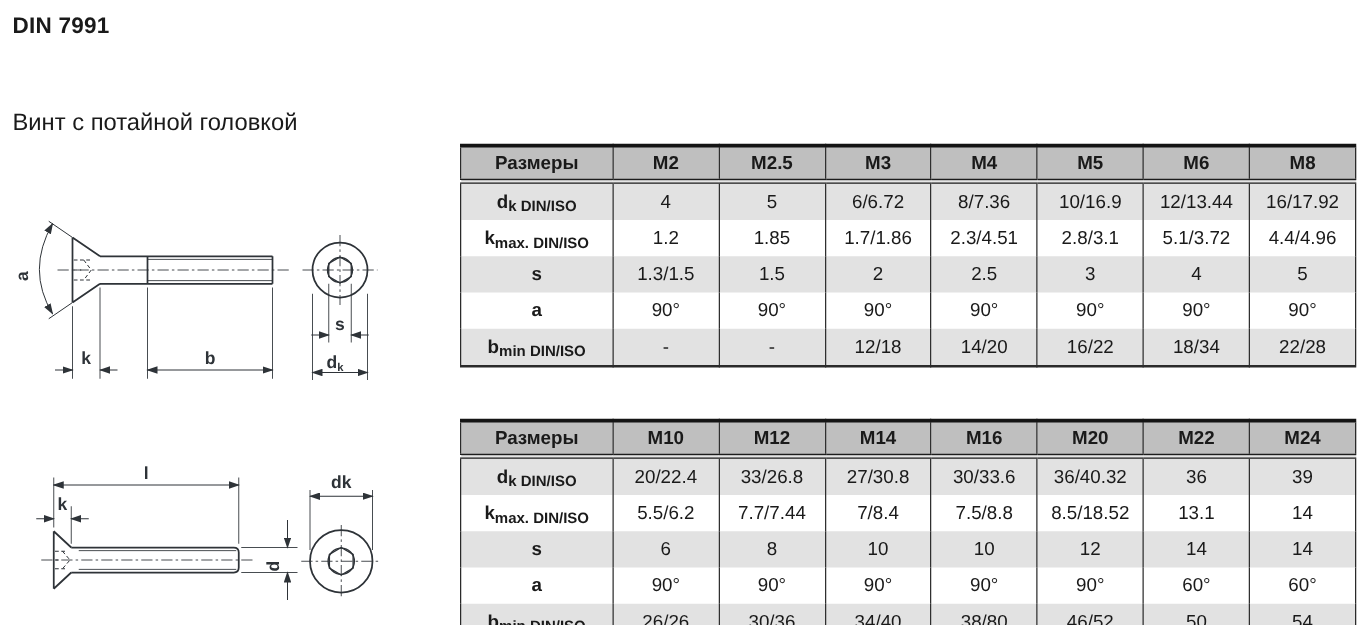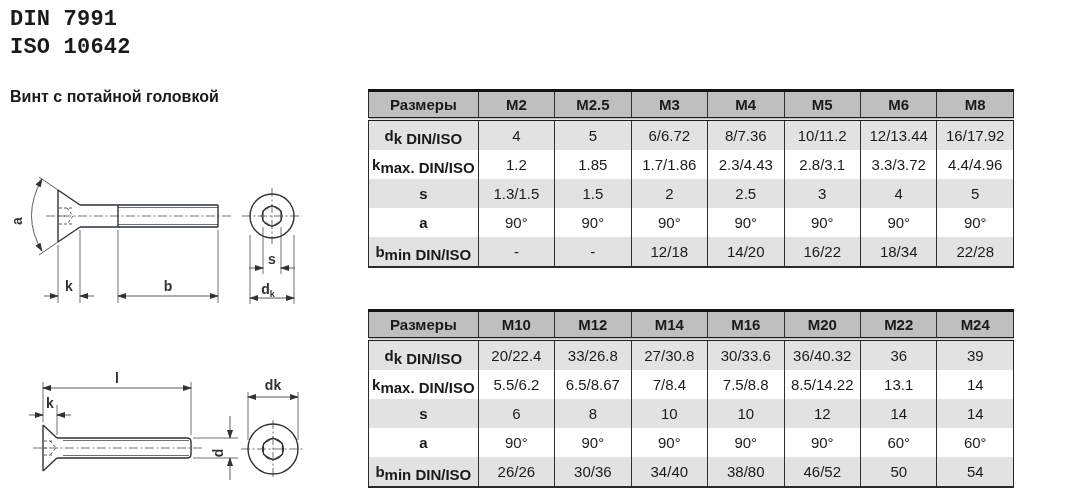--- a/index.html
+++ b/index.html
@@ -8,7 +8,7 @@
     font-family:"Liberation Sans",sans-serif;color:#1a1a1a;overflow:hidden;
   }
   .title-block{position:absolute;left:10px;top:6px;}
-  .title-line{font-size:22px;font-weight:bold;line-height:28px;letter-spacing:0.2px;font-family:Liberation Mono, monospace;}
+  .title-line{font-size:18px;font-weight:bold;line-height:28px;letter-spacing:0.2px;}
   .subtitle{position:absolute;left:10px;top:88px;font-size:16px;font-weight:700;}
 
   .drawing{position:absolute;}

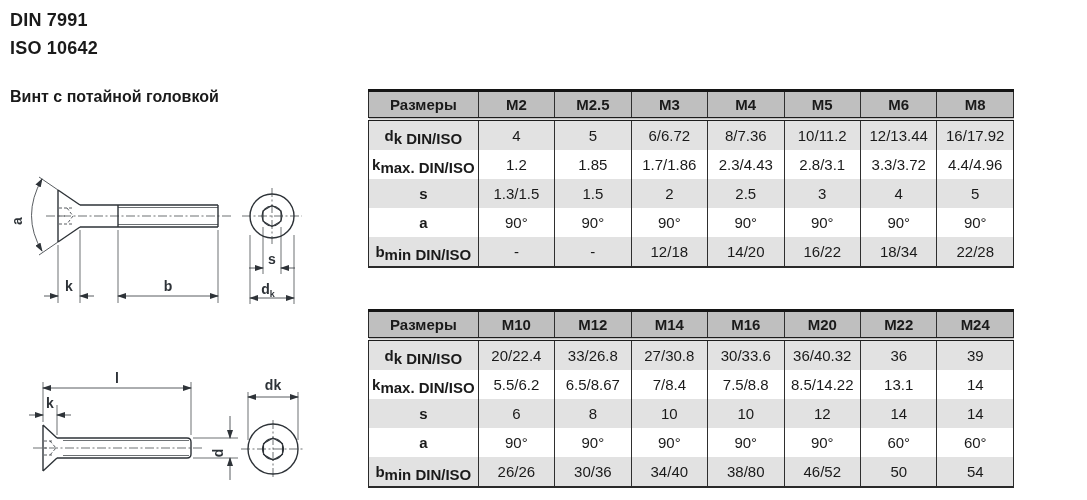--- a/index.html
+++ b/index.html
@@ -45,7 +45,6 @@
 
 <div class="title-block">
   <div class="title-line">DIN 7991</div>
-  <div class="title-line">ISO 10642</div>
 </div>
 <div class="subtitle">Винт с потайной головкой</div>
 

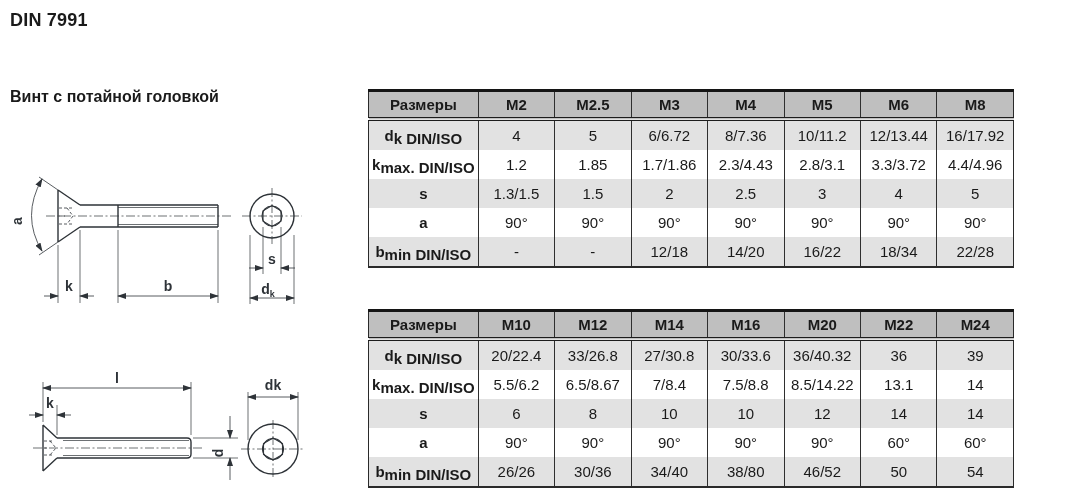--- a/index.html
+++ b/index.html
@@ -9,7 +9,7 @@
   }
   .title-block{position:absolute;left:10px;top:6px;}
   .title-line{font-size:18px;font-weight:bold;line-height:28px;letter-spacing:0.2px;}
-  .subtitle{position:absolute;left:10px;top:88px;font-size:16px;font-weight:700;}
+  .subtitle{position:absolute;left:10px;top:88px;font-size:19px;font-weight:400;}
 
   .drawing{position:absolute;}
   #drawing-top{left:8px;top:146px;}

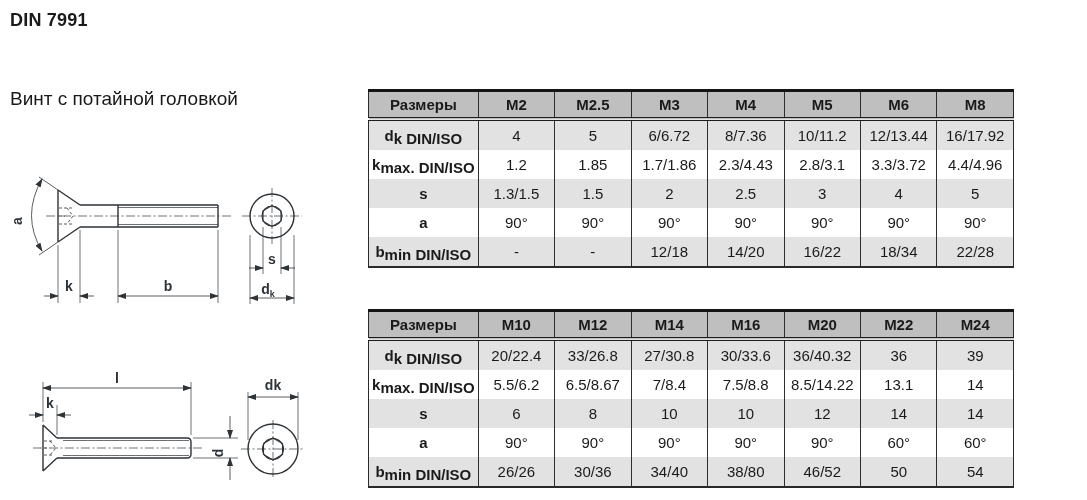--- a/index.html
+++ b/index.html
@@ -16,11 +16,12 @@
   #drawing-bottom{left:8px;top:340px;}
 
   table.spec{
-    position:absolute;left:368px;width:646px;
+    position:absolute;left:368px;width:717px;
     border-collapse:collapse;table-layout:fixed;
     border-top:3px solid #141414;border-bottom:2px solid #2a2a2a;
     border-left:1px solid #2a2a2a;border-right:1px solid #2a2a2a;
     font-size:15px;
+    margin-top:26px;
   }
   #table-1{top:89px;}
   #table-2{top:309px;}

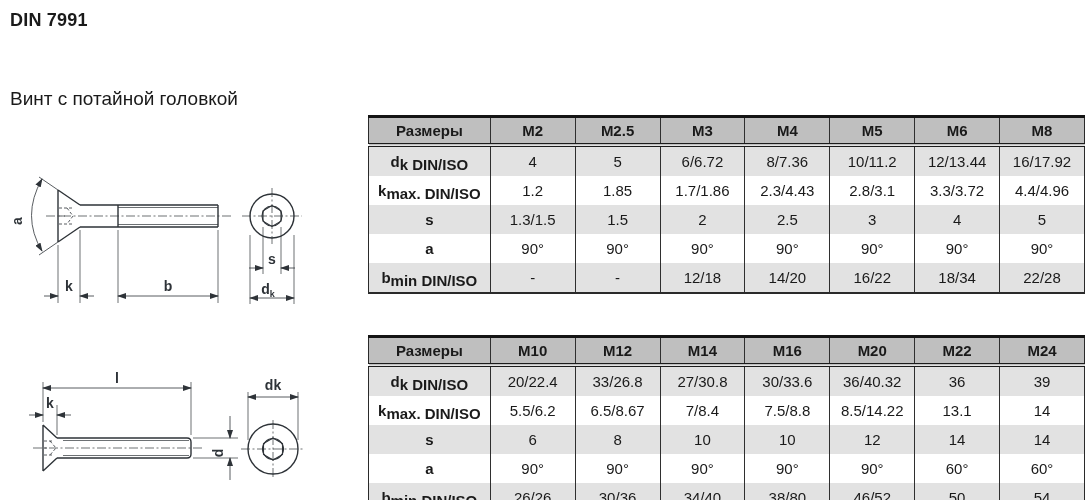--- a/index.html
+++ b/index.html
@@ -35,7 +35,7 @@
   table.spec col.c-label{width:17%;}
   table.spec col.c-size{width:11.857%;}
   td.rowlabel .base{font-weight:bold;font-size:15px;}
-  td.rowlabel .sub{font-weight:bold;font-size:15px;position:relative;top:3px;letter-spacing:0;}
+  td.rowlabel .sub{font-weight:bold;font-size:12px;position:relative;top:3px;letter-spacing:0;}
 
   svg text{font-family:"Liberation Sans",sans-serif;fill:#2e3338;}
   .dimtxt{font-size:14px;font-weight:bold;}

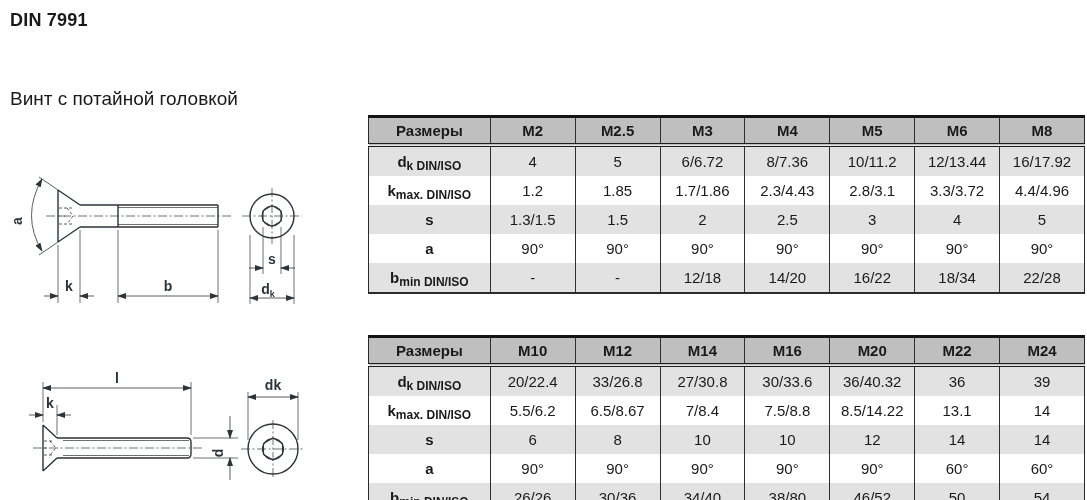--- a/index.html
+++ b/index.html
@@ -172,7 +172,7 @@
         <td>5</td>
         <td>6/6.72</td>
         <td>8/7.36</td>
-        <td>10/11.2</td>
+        <td>10/16.9</td>
         <td>12/13.44</td>
         <td>16/17.92</td>
       </tr>

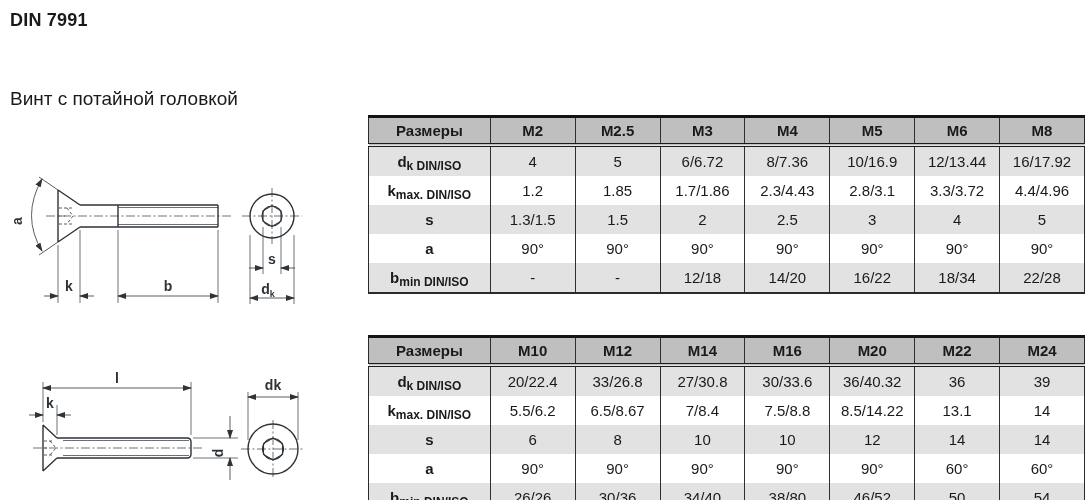--- a/index.html
+++ b/index.html
@@ -181,7 +181,7 @@
         <td>1.2</td>
         <td>1.85</td>
         <td>1.7/1.86</td>
-        <td>2.3/4.43</td>
+        <td>2.3/4.51</td>
         <td>2.8/3.1</td>
         <td>3.3/3.72</td>
         <td>4.4/4.96</td>

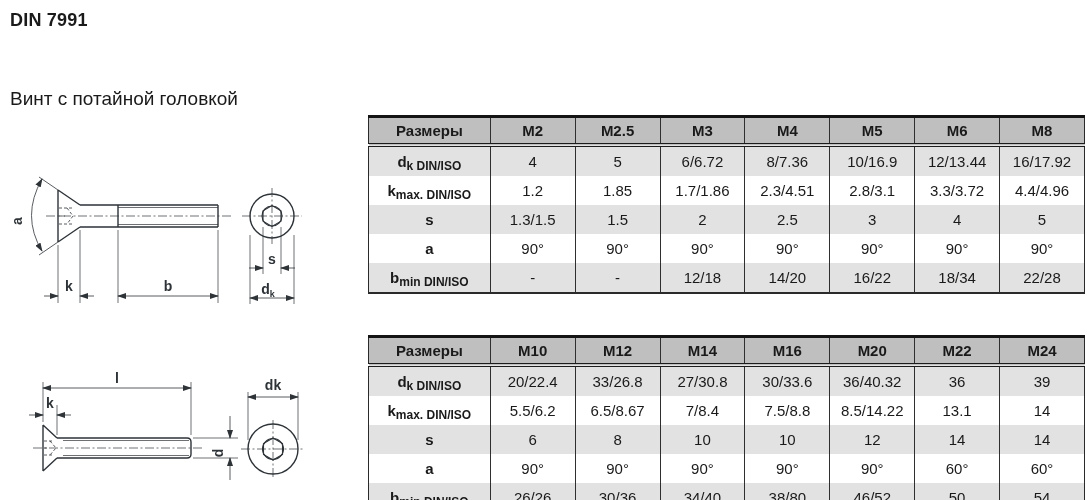--- a/index.html
+++ b/index.html
@@ -183,7 +183,7 @@
         <td>1.7/1.86</td>
         <td>2.3/4.51</td>
         <td>2.8/3.1</td>
-        <td>3.3/3.72</td>
+        <td>5.1/3.72</td>
         <td>4.4/4.96</td>
       </tr>
       <tr>

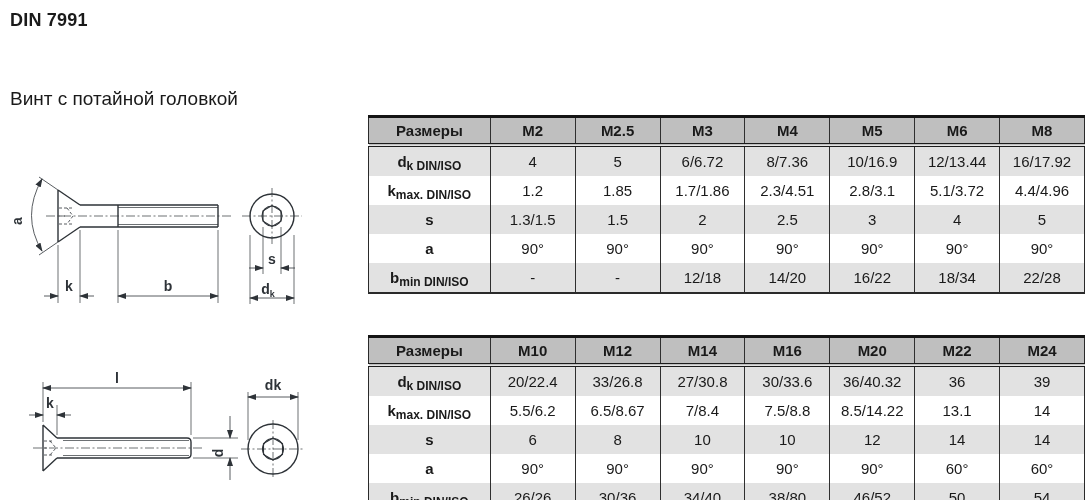--- a/index.html
+++ b/index.html
@@ -255,7 +255,7 @@
       <tr>
         <td class="rowlabel"><span class="base">k</span><span class="sub">max. DIN/ISO</span></td>
         <td>5.5/6.2</td>
-        <td>6.5/8.67</td>
+        <td>7.7/7.44</td>
         <td>7/8.4</td>
         <td>7.5/8.8</td>
         <td>8.5/14.22</td>

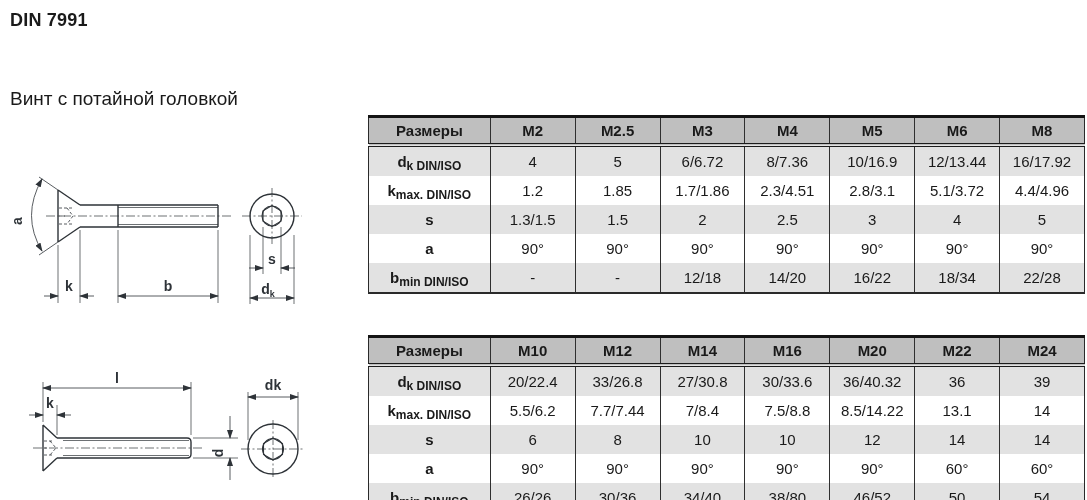--- a/index.html
+++ b/index.html
@@ -258,7 +258,7 @@
         <td>7.7/7.44</td>
         <td>7/8.4</td>
         <td>7.5/8.8</td>
-        <td>8.5/14.22</td>
+        <td>8.5/18.52</td>
         <td>13.1</td>
         <td>14</td>
       </tr>

